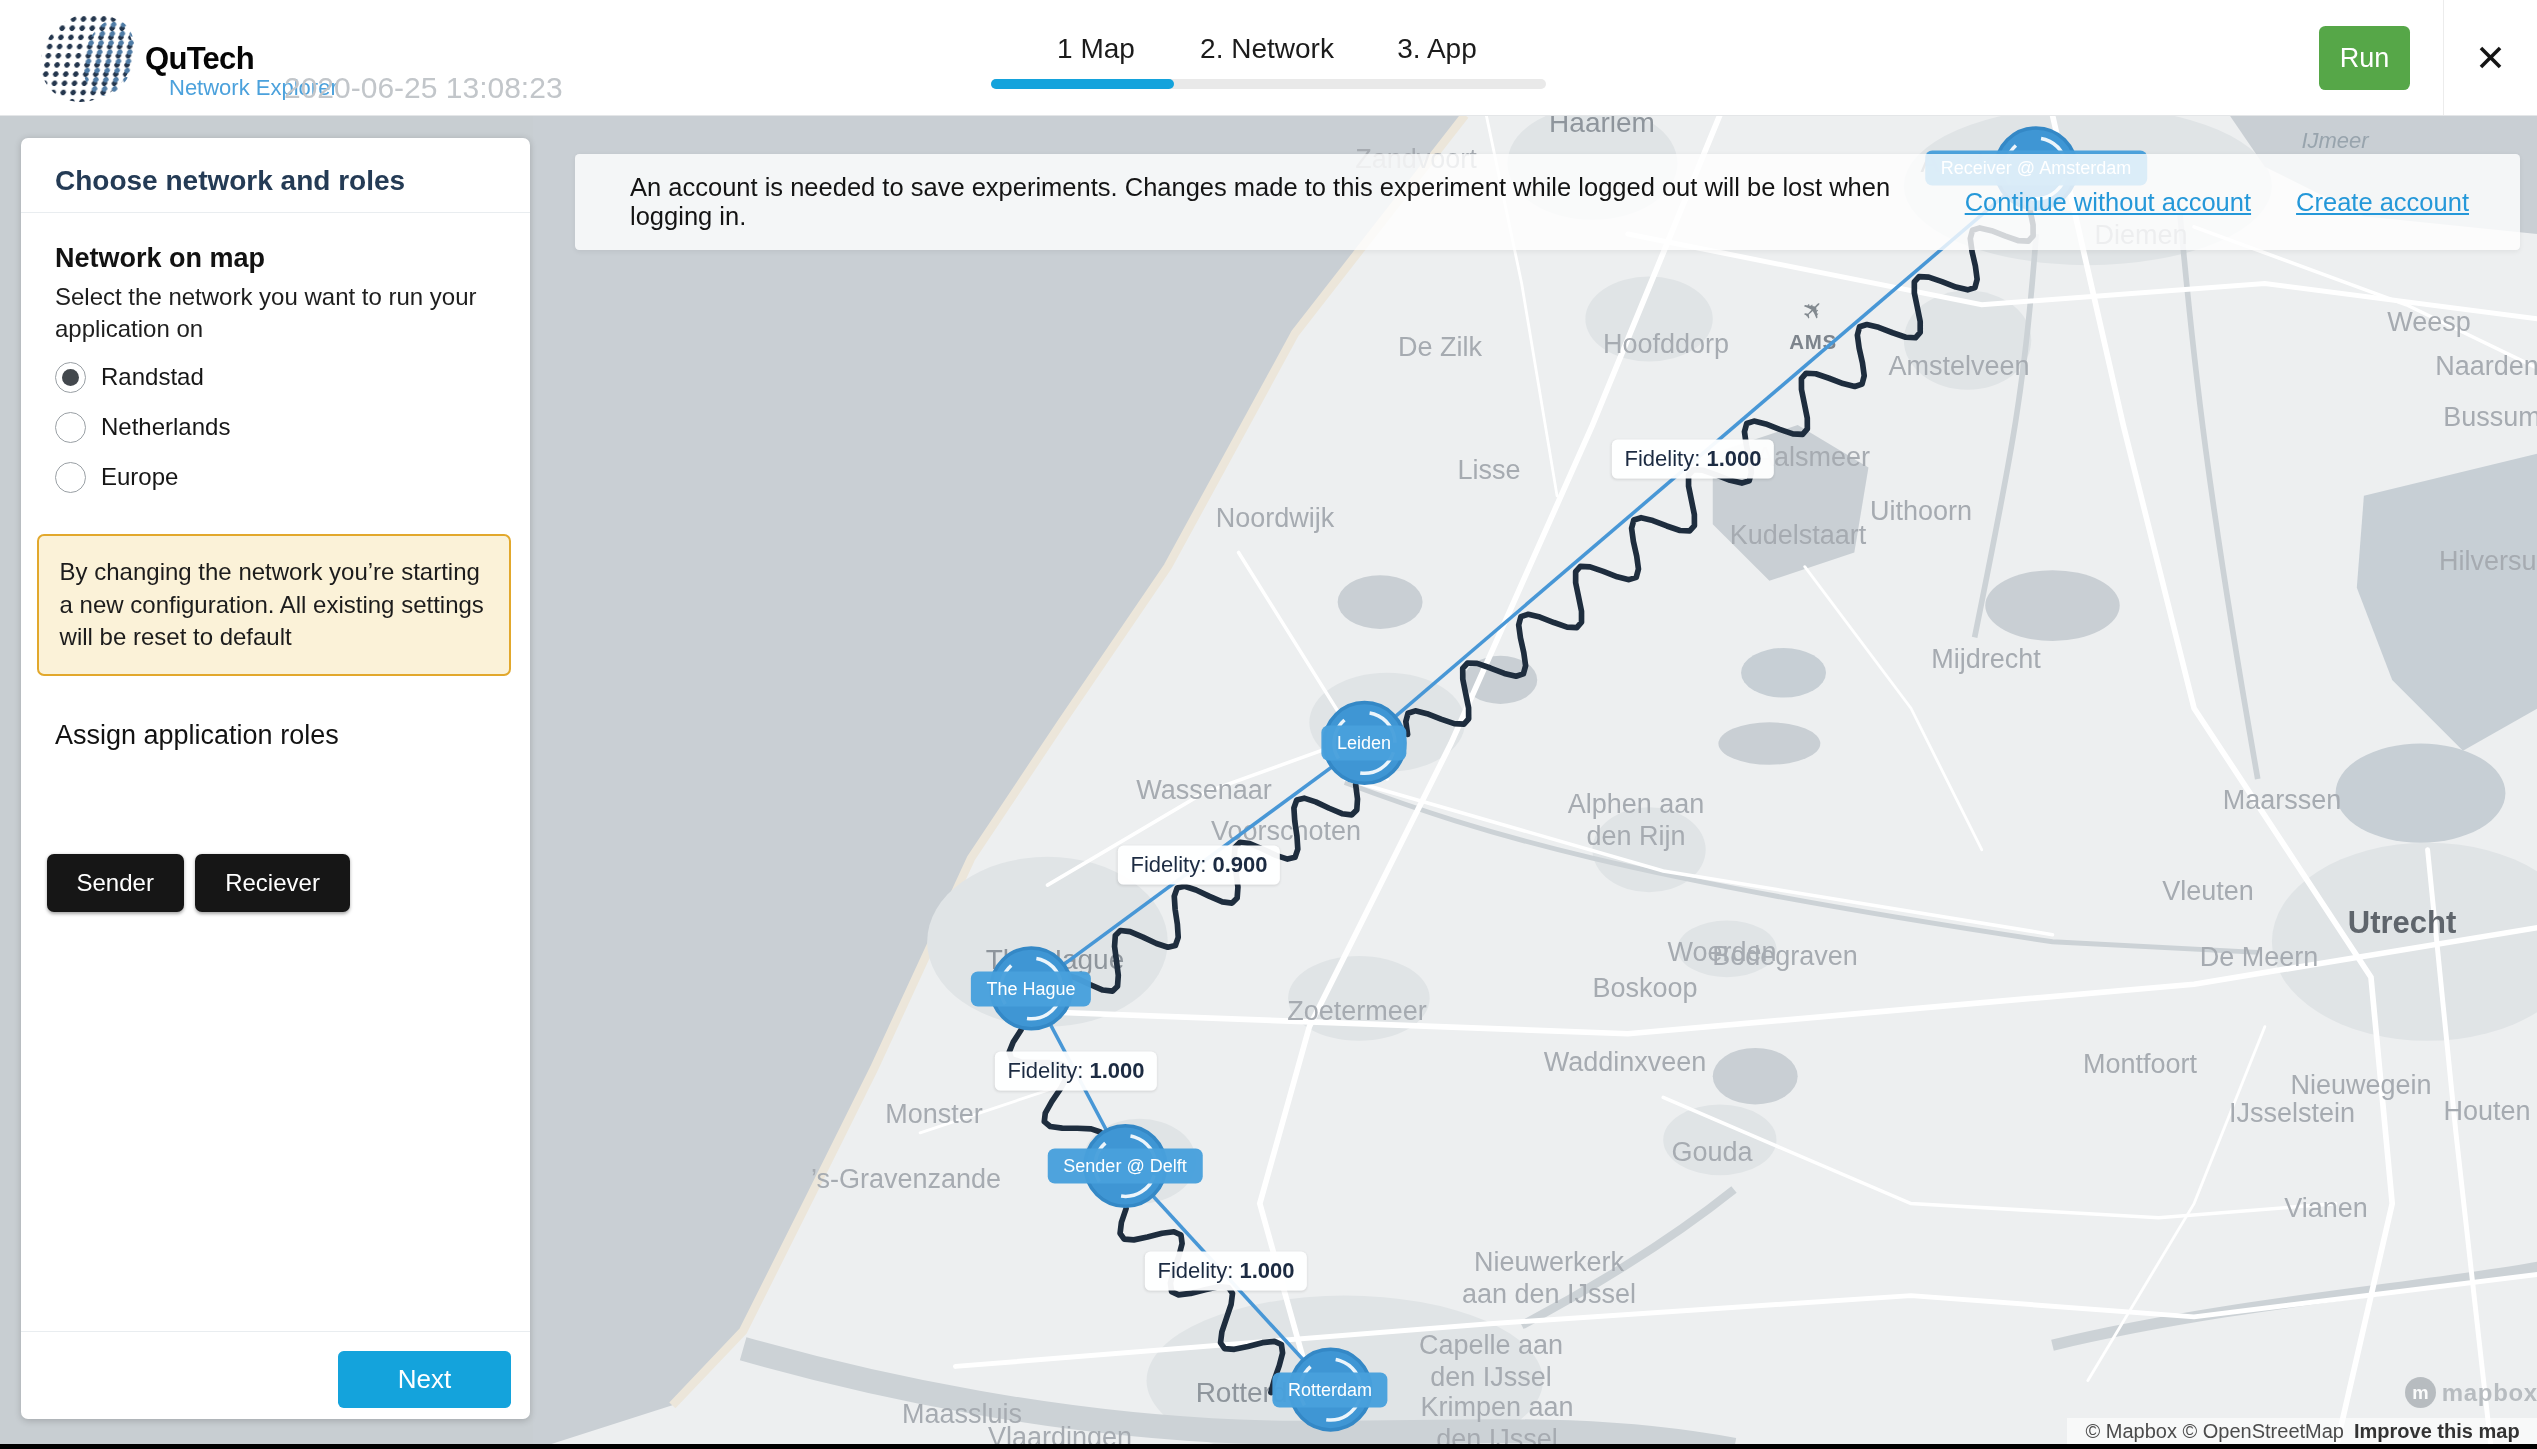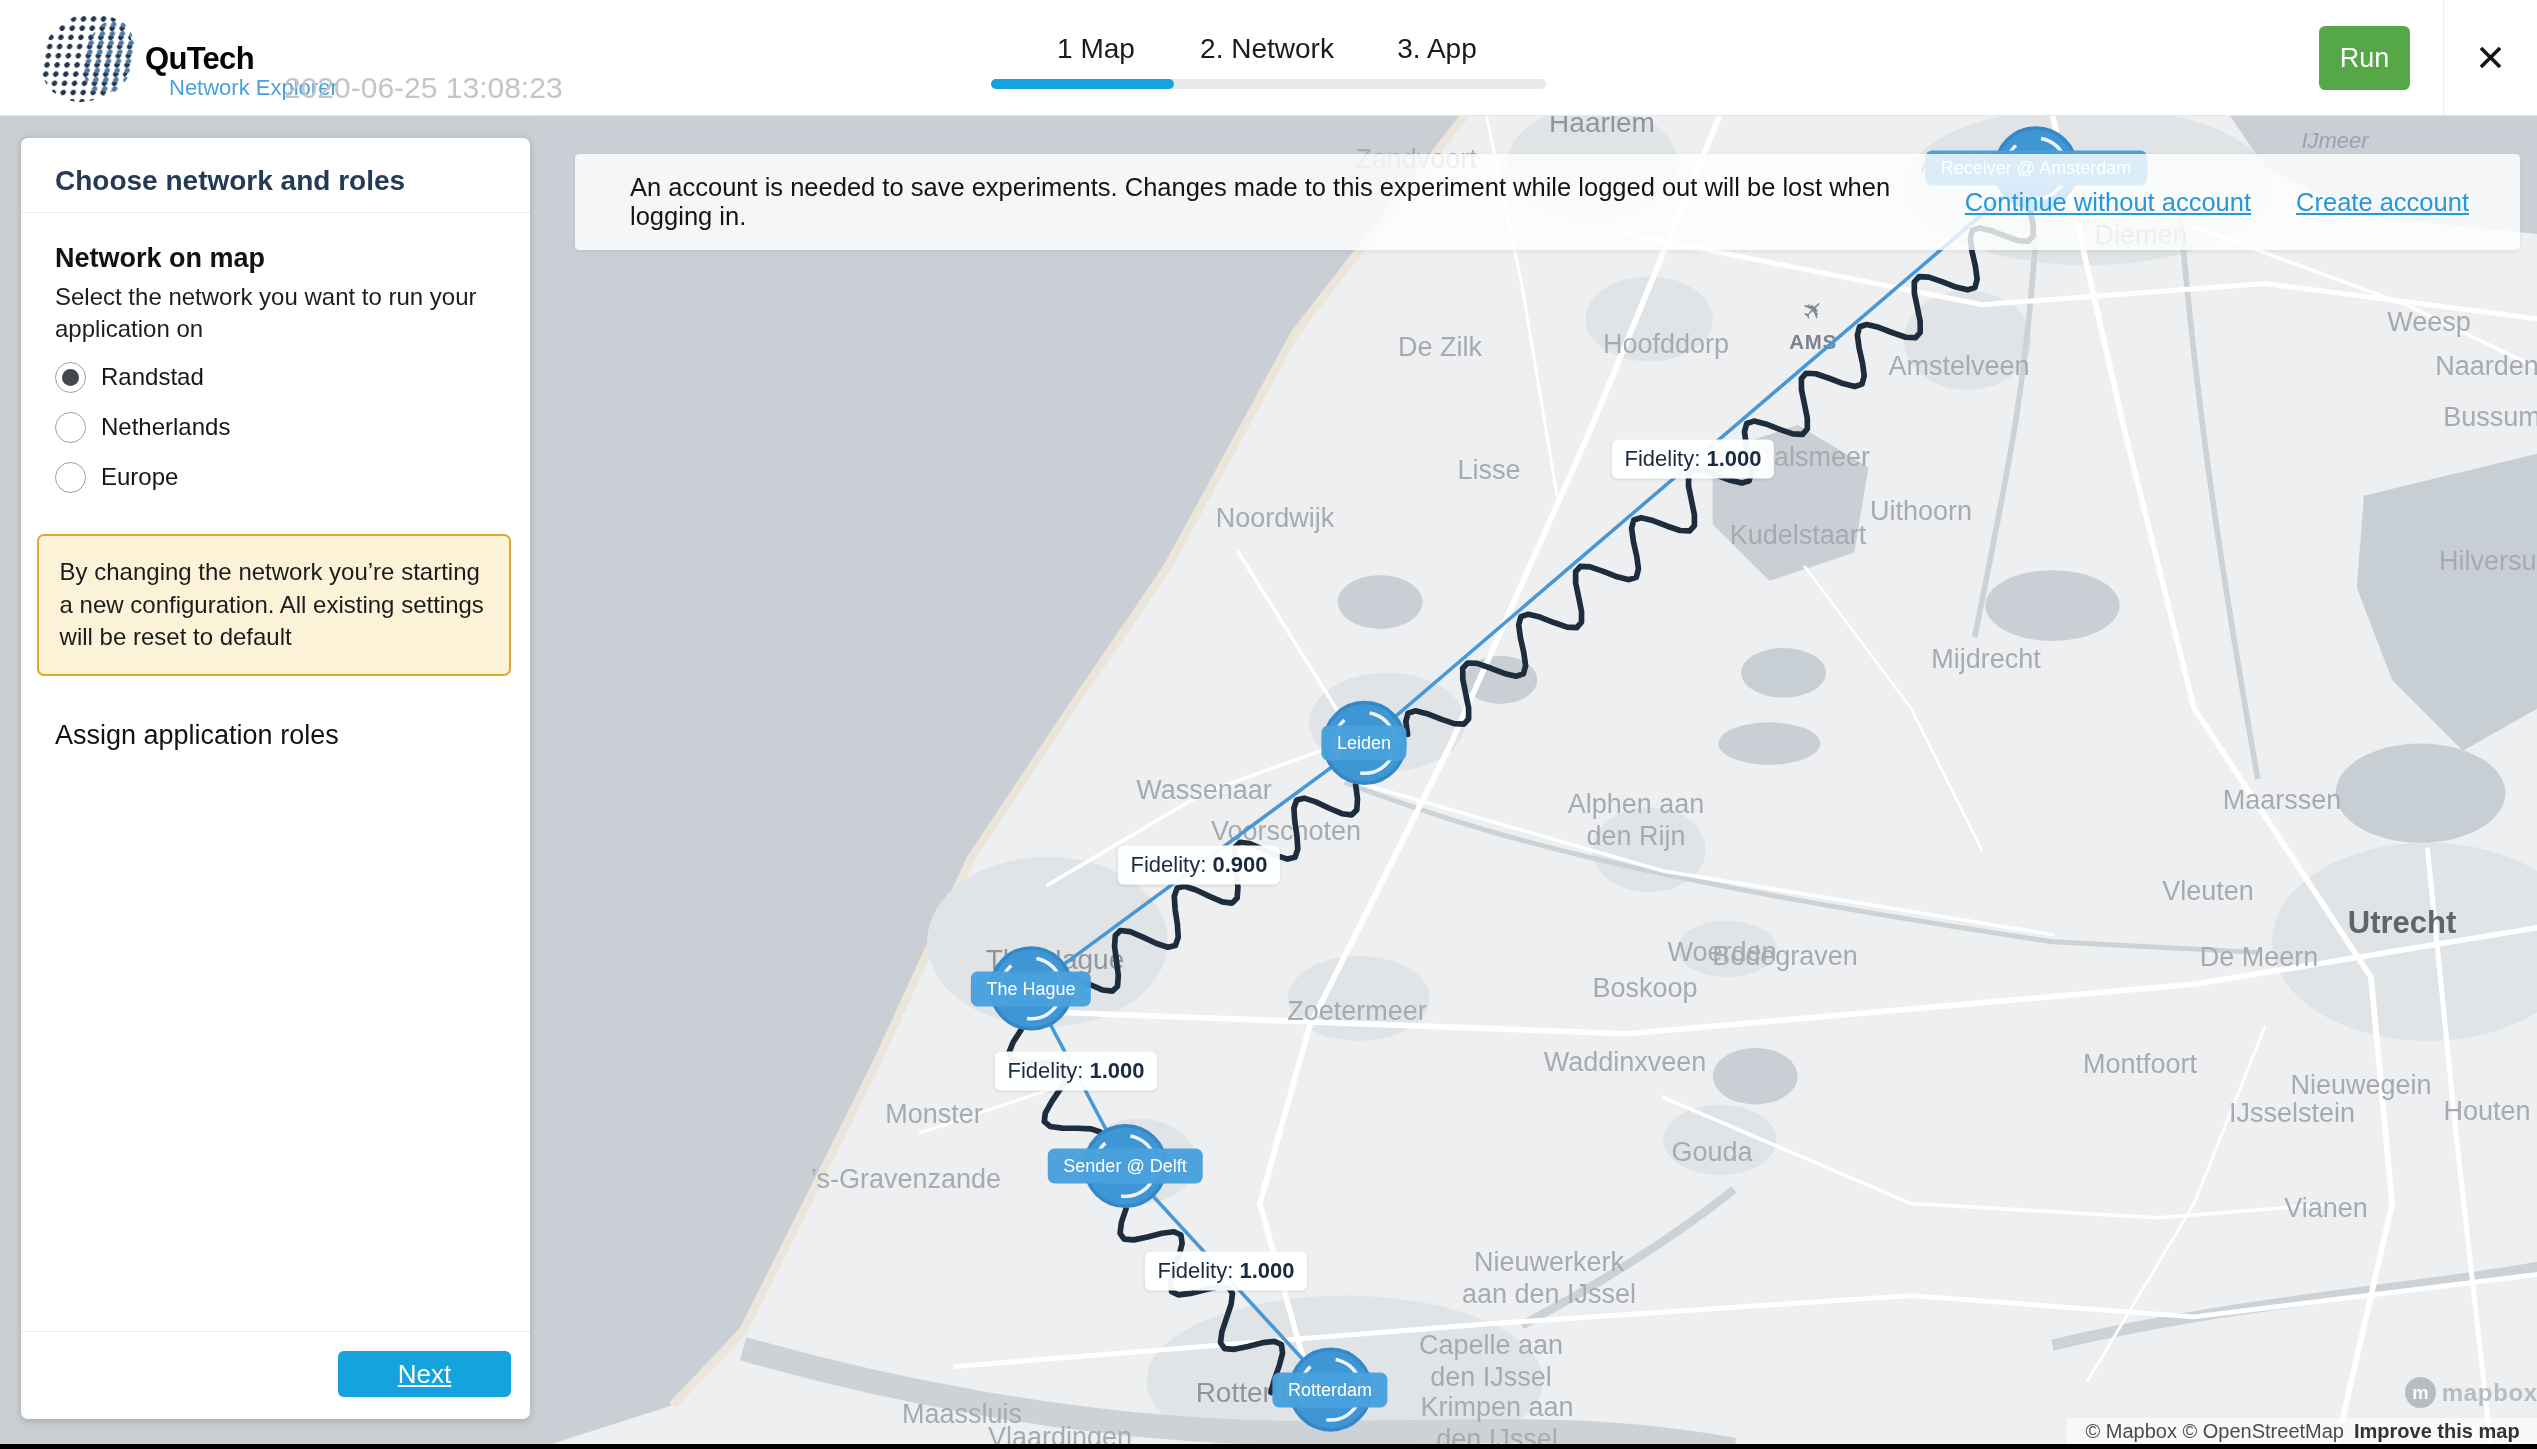--- a/index.html
+++ b/index.html
@@ -322,6 +322,10 @@
       </div>
     <div id="warning-box">By changing the network you’re starting a new configuration. All existing settings will be reset to default</div>
     <div id="roles-heading">Assign application roles</div>
+    <div id="role-buttons">
+        <div class="role-btn">Sender</div>
+        <div class="role-btn">Reciever</div>
+      </div>
     <div id="next-divider" class="h-divider"></div>
     <div id="next-btn">Next</div>
   </div>

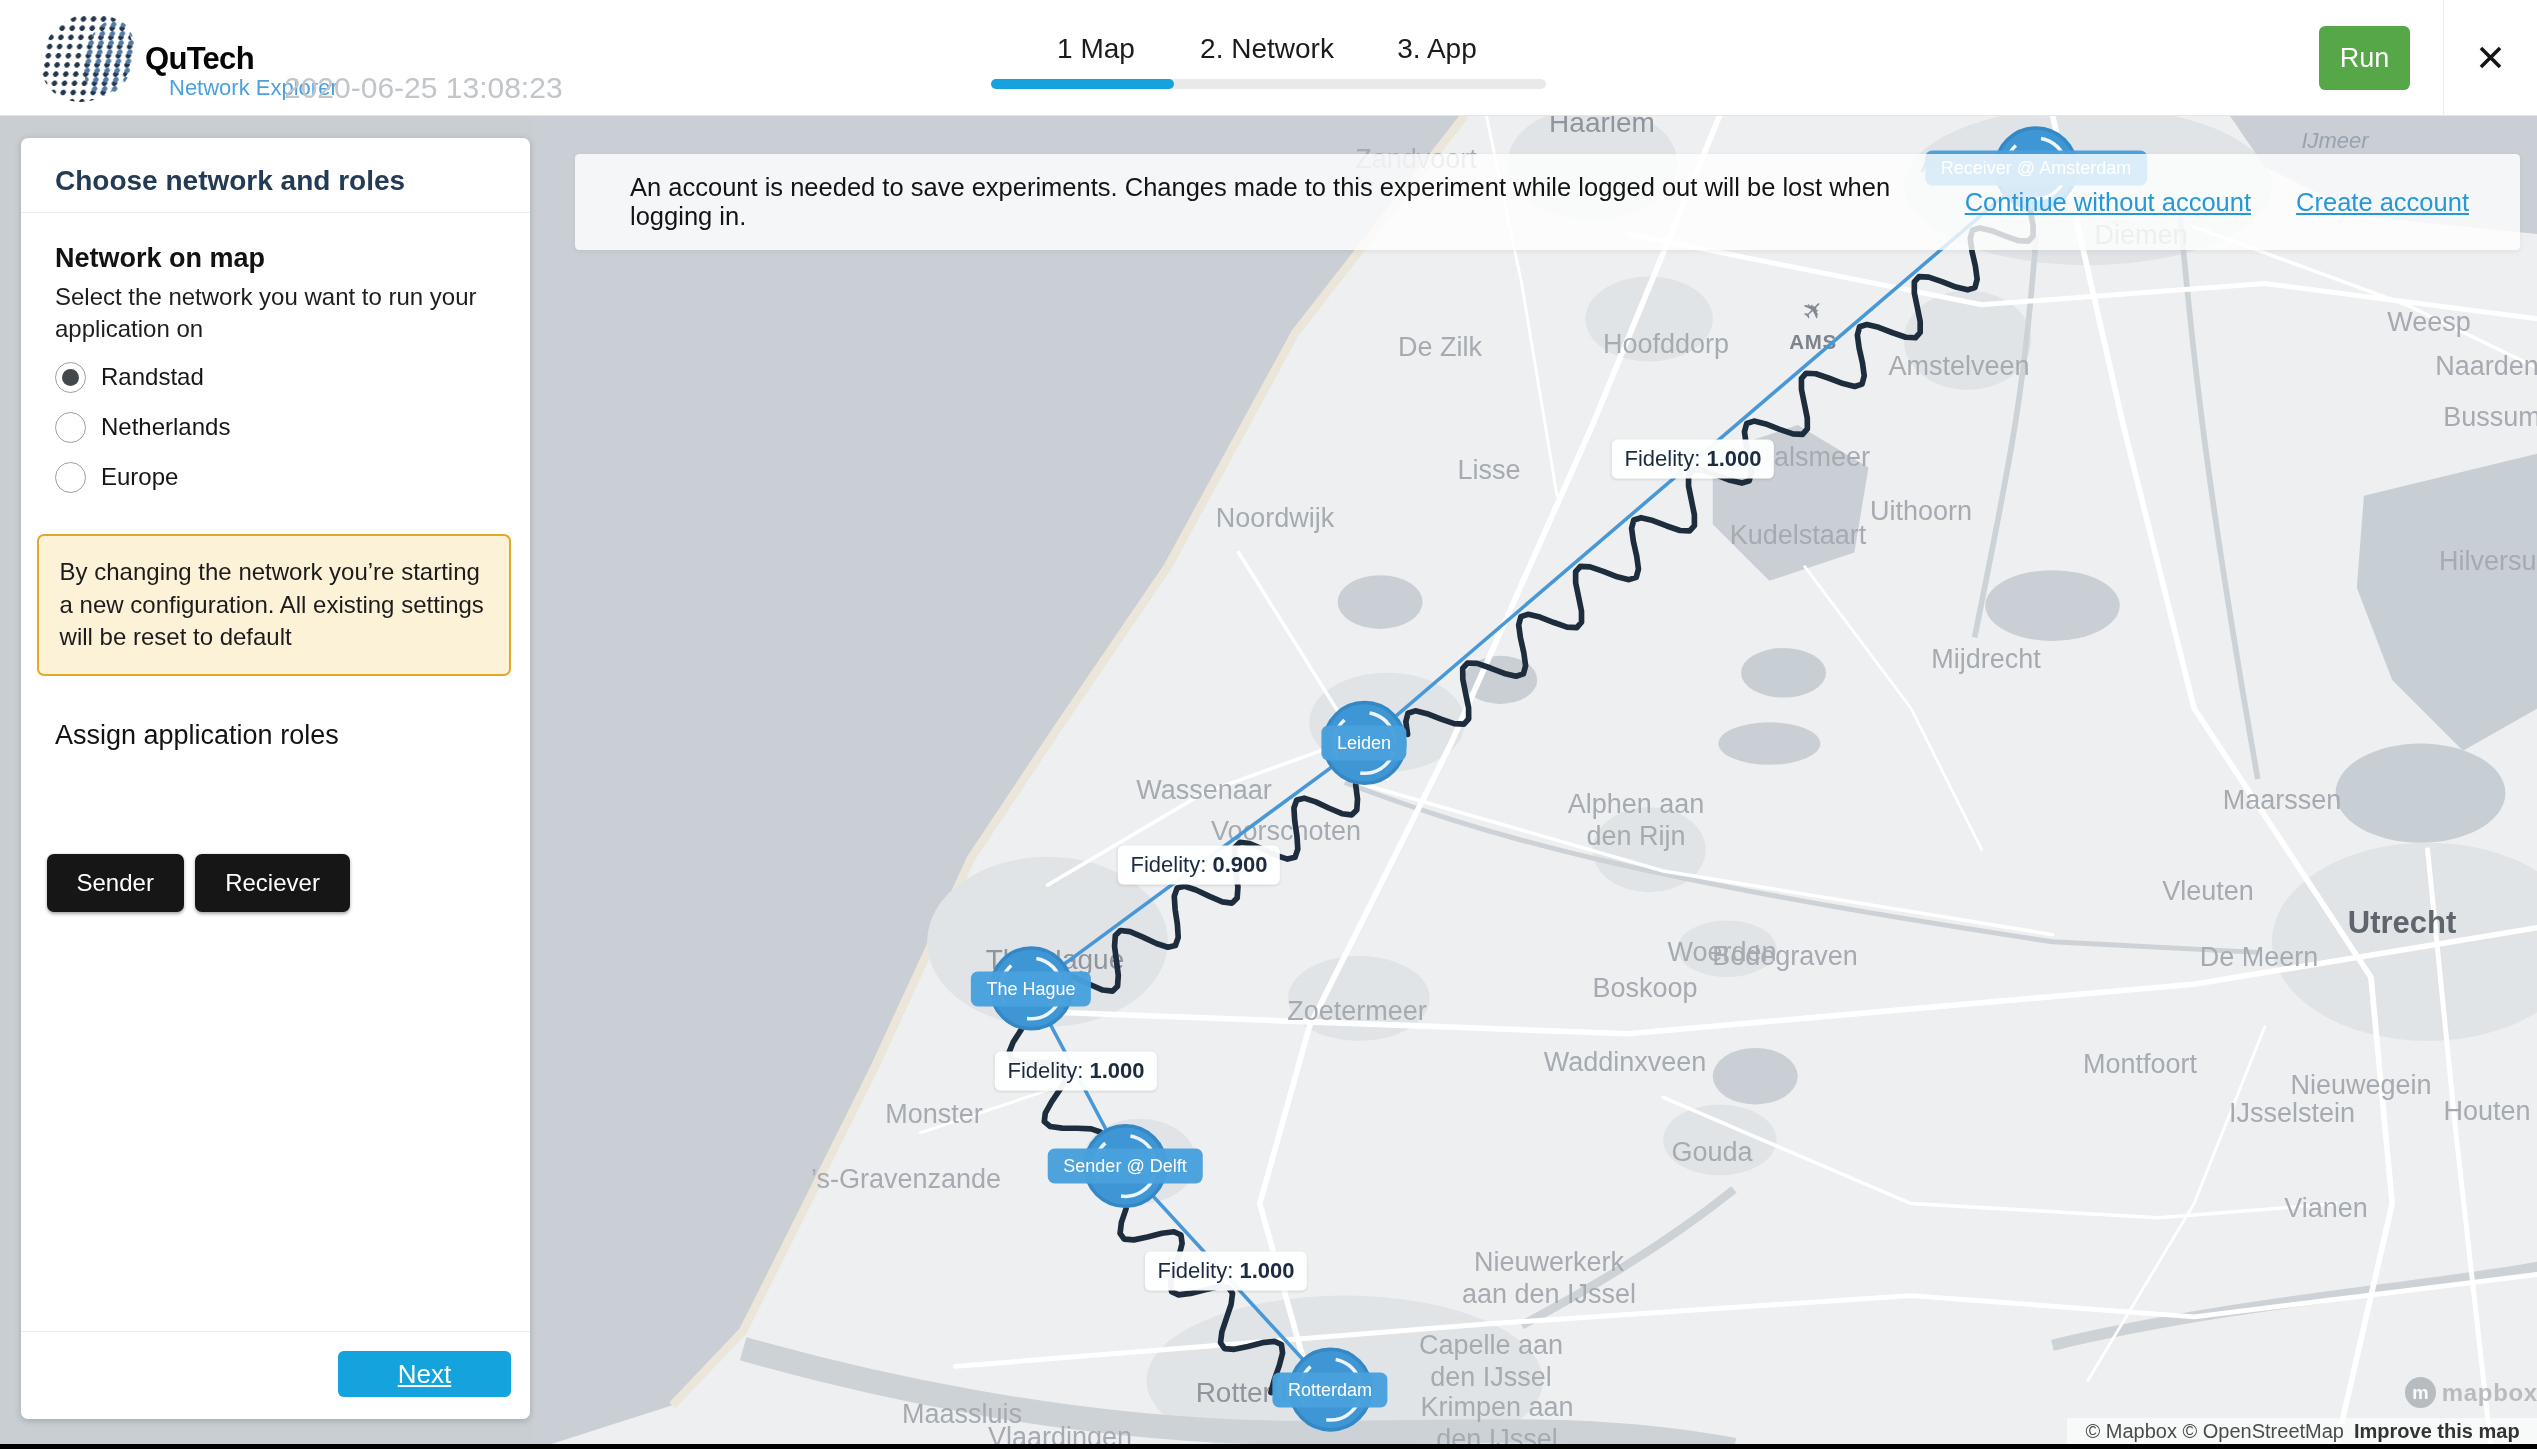--- a/index.html
+++ b/index.html
@@ -52,8 +52,8 @@
   .role-btn{background:#161616;color:#fff;font-size:24px;border-radius:7px;padding:0 30px;height:58px;
             display:flex;align-items:center;justify-content:center;cursor:grab;box-shadow:0 1.4px 3.5px rgba(0,0,0,.35);}
   #next-divider{top:1193px;}
-  #next-btn{position:absolute;left:317px;top:1213px;width:173px;height:46px;border-radius:5.7px;background:#14a3dc;
-            color:#fff;font-size:26px;display:flex;align-items:center;justify-content:center;cursor:pointer;text-decoration:underline;}
+  #next-btn{position:absolute;left:317px;top:1213px;width:173px;height:57px;border-radius:5.7px;background:#14a3dc;
+            color:#fff;font-size:26px;display:flex;align-items:center;justify-content:center;cursor:pointer;}
   
   #map-base{position:absolute;left:0;top:115px;z-index:1;}
   #city-labels{position:absolute;left:0;top:0;width:2538px;height:1449px;z-index:2;pointer-events:none;}

